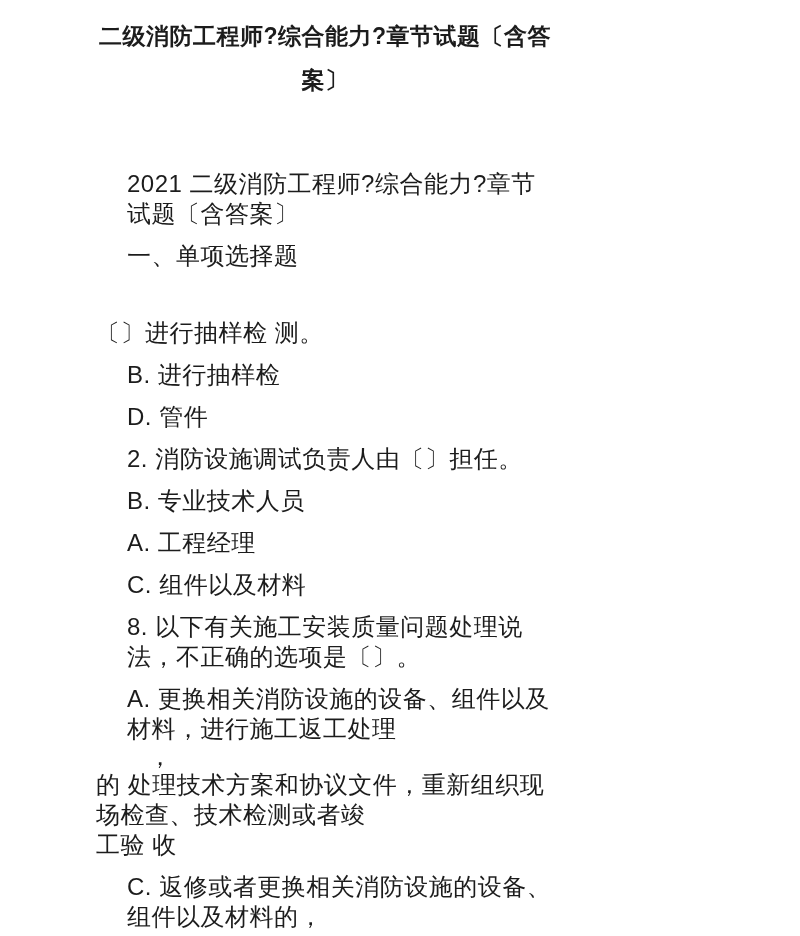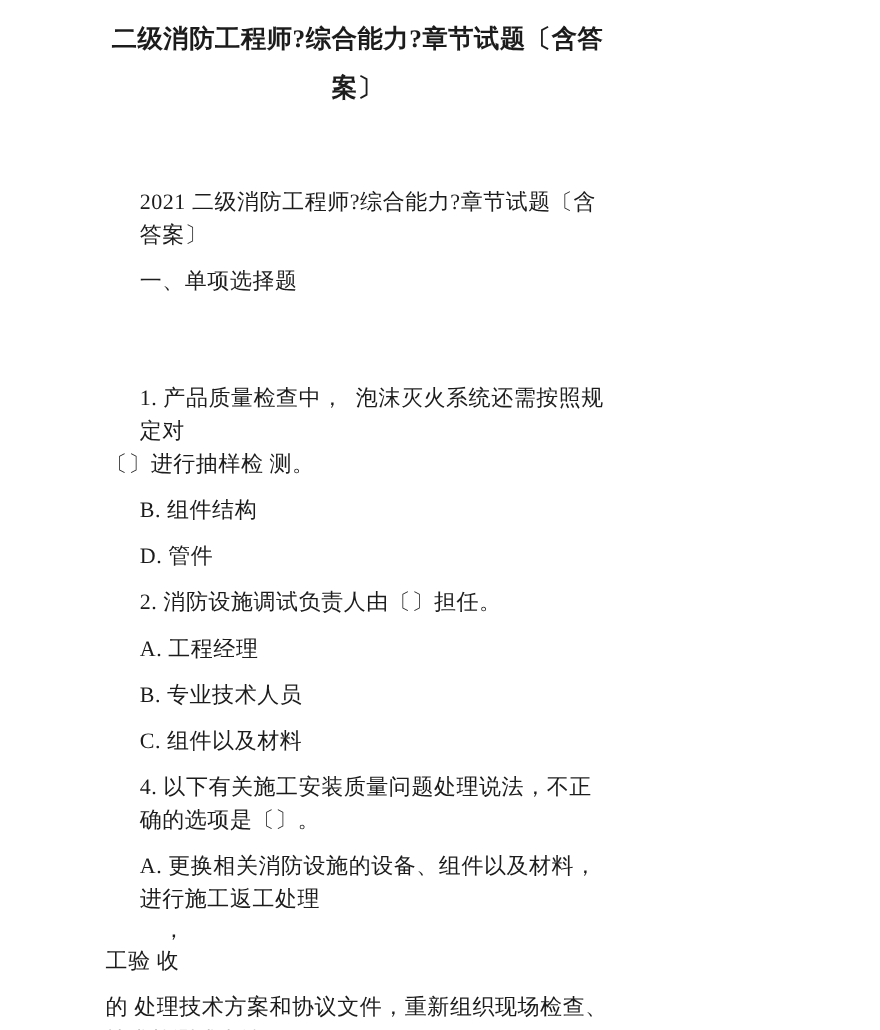--- a/index.html
+++ b/index.html
@@ -13,7 +13,7 @@
     height: 936px;
     background: #ffffff;
     overflow: hidden;
-    font-family: Liberation Serif, serif;
+    font-family: Liberation Sans, sans-serif;
     color: #1c1c1c;
     box-sizing: border-box;
     padding: 0 90px 0 96px;

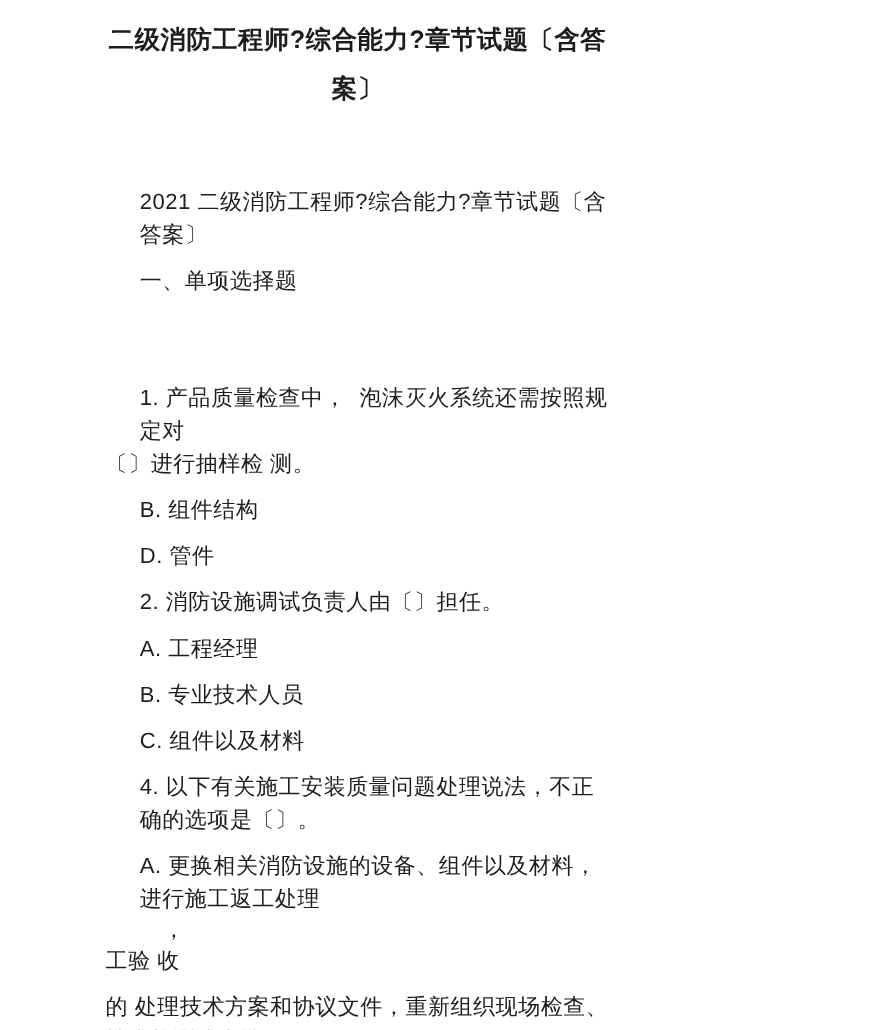--- a/index.html
+++ b/index.html
@@ -28,7 +28,7 @@
     white-space: pre-wrap;
   }
   .line {
-    font-size: 20px;
+    font-size: 24px;
     line-height: 30px;
     white-space: pre-wrap;
     letter-spacing: 0.5px;

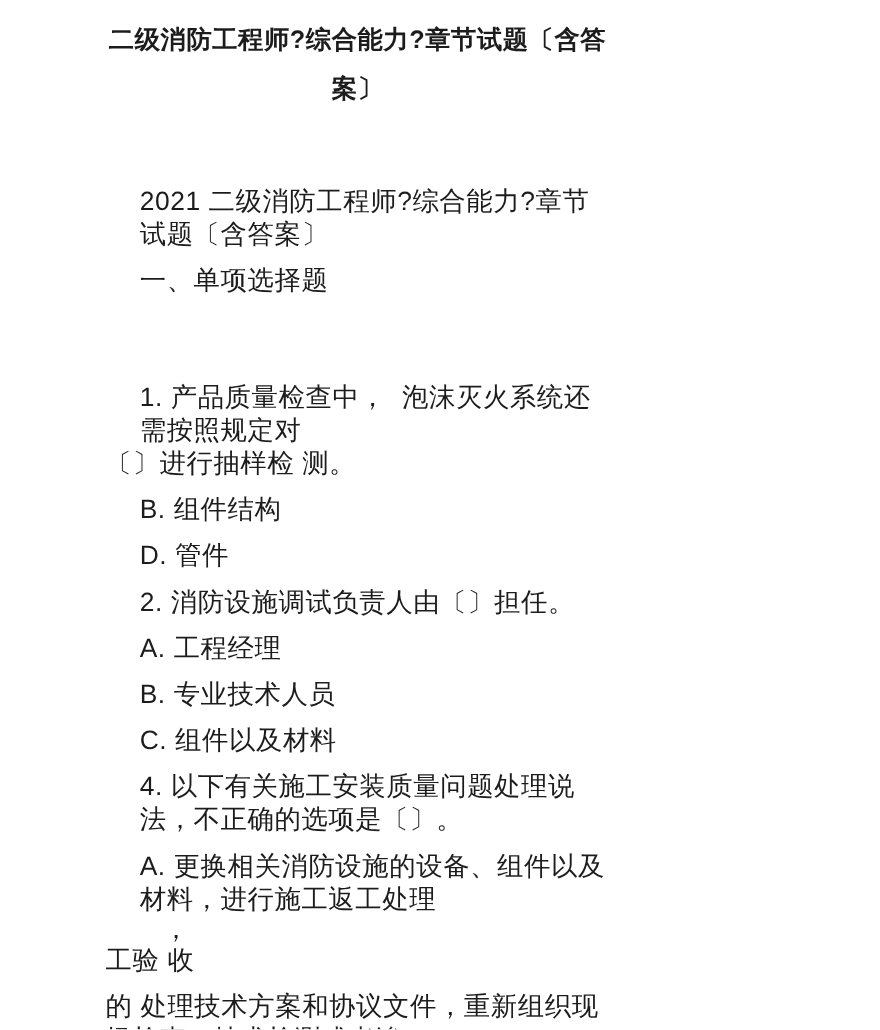--- a/index.html
+++ b/index.html
@@ -36,7 +36,7 @@
   .indent { padding-left: 31px; }
   .comma-line { padding-left: 52px; line-height: 26px; }
   .gap { margin-bottom: 12px; }
-  .section-gap { margin-bottom: 76px; }
+  .section-gap { margin-bottom: 47px; }
 </style>
 </head>
 <body>

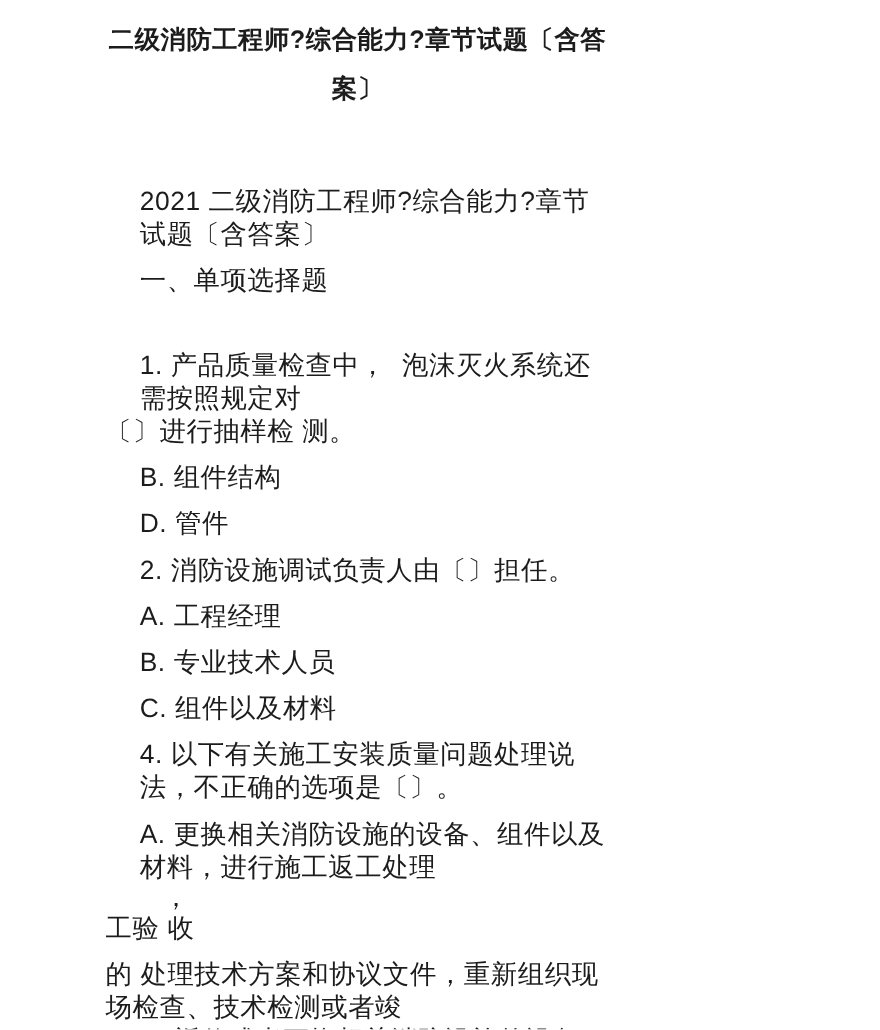--- a/index.html
+++ b/index.html
@@ -49,7 +49,6 @@
 
   <div class="line indent section-gap">一、单项选择题</div>
 
-  <div class="line indent">1. 产品质量检查中，  泡沫灭火系统还需按照规定对</div>
   <div class="line gap">〔〕进行抽样检 测。</div>
   <div class="line indent gap">B. 组件结构</div>
   <div class="line indent gap">D. 管件</div>

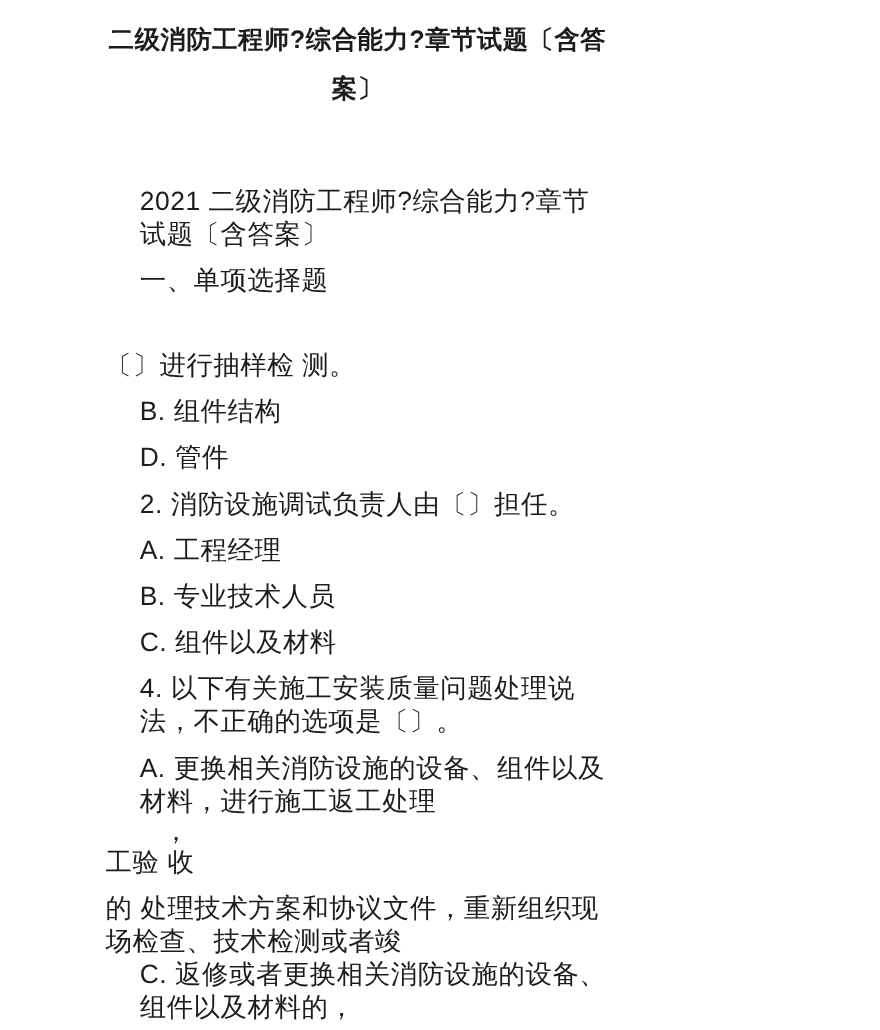--- a/index.html
+++ b/index.html
@@ -50,7 +50,7 @@
   <div class="line indent section-gap">一、单项选择题</div>
 
   <div class="line gap">〔〕进行抽样检 测。</div>
-  <div class="line indent gap">B. 组件结构</div>
+  <div class="line indent gap">B. 进行抽样检</div>
   <div class="line indent gap">D. 管件</div>
 
   <div class="line indent gap">2. 消防设施调试负责人由〔〕担任。</div>

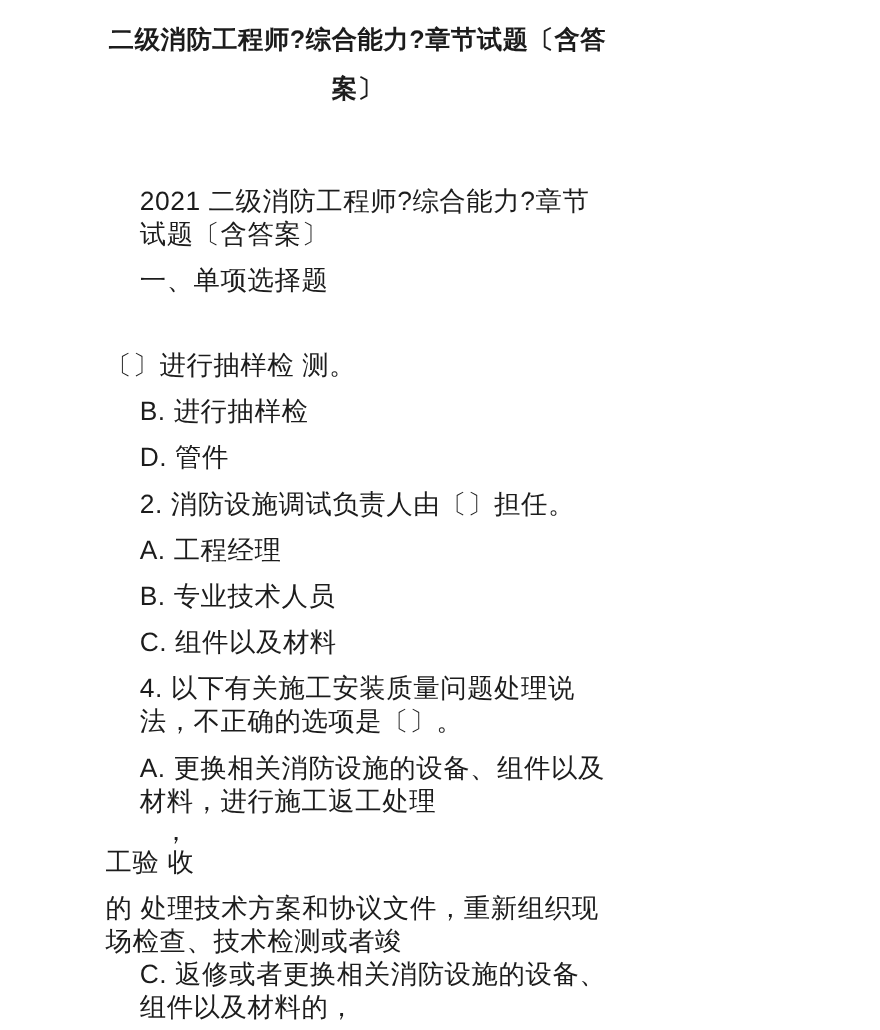--- a/index.html
+++ b/index.html
@@ -54,8 +54,8 @@
   <div class="line indent gap">D. 管件</div>
 
   <div class="line indent gap">2. 消防设施调试负责人由〔〕担任。</div>
+  <div class="line indent gap">B. 专业技术人员</div>
   <div class="line indent gap">A. 工程经理</div>
-  <div class="line indent gap">B. 专业技术人员</div>
   <div class="line indent gap">C. 组件以及材料</div>
 
   <div class="line indent gap">4. 以下有关施工安装质量问题处理说法，不正确的选项是〔〕。</div>

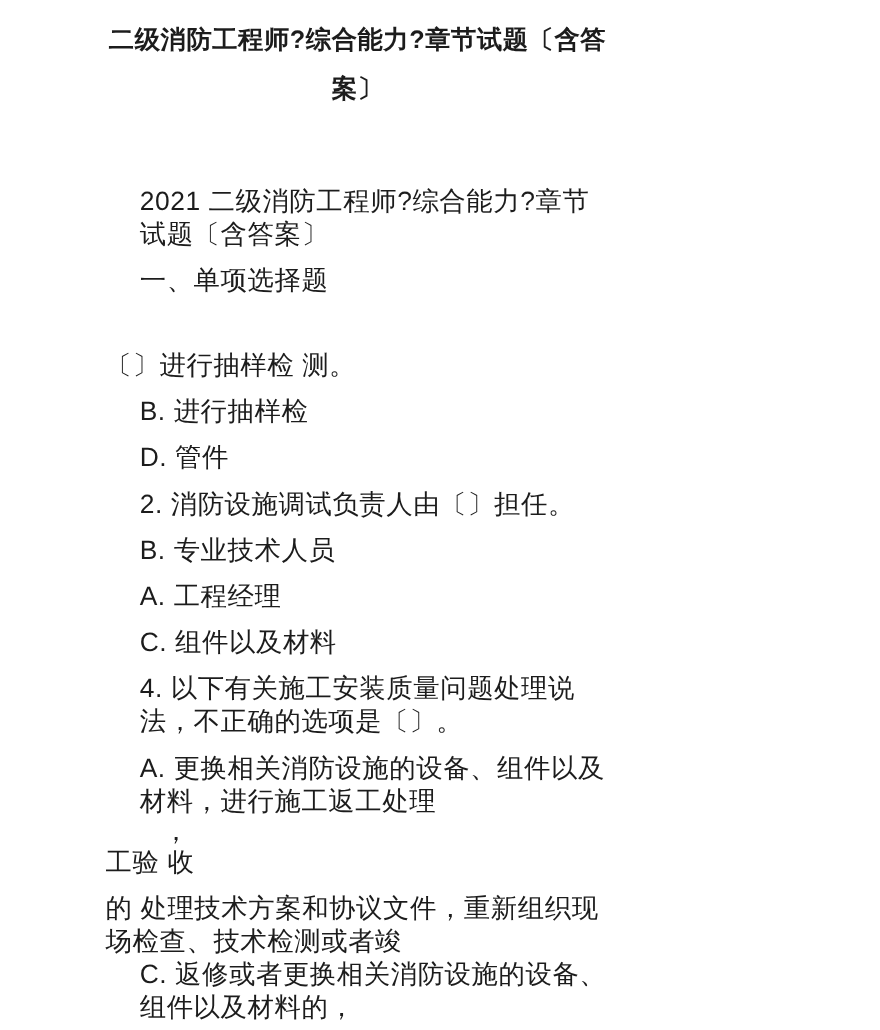--- a/index.html
+++ b/index.html
@@ -58,7 +58,7 @@
   <div class="line indent gap">A. 工程经理</div>
   <div class="line indent gap">C. 组件以及材料</div>
 
-  <div class="line indent gap">4. 以下有关施工安装质量问题处理说法，不正确的选项是〔〕。</div>
+  <div class="line indent gap">8. 以下有关施工安装质量问题处理说法，不正确的选项是〔〕。</div>
   <div class="line indent">A. 更换相关消防设施的设备、组件以及材料，进行施工返工处理</div>
   <div class="line comma-line">，</div>
   <div class="line gap">工验 收</div>

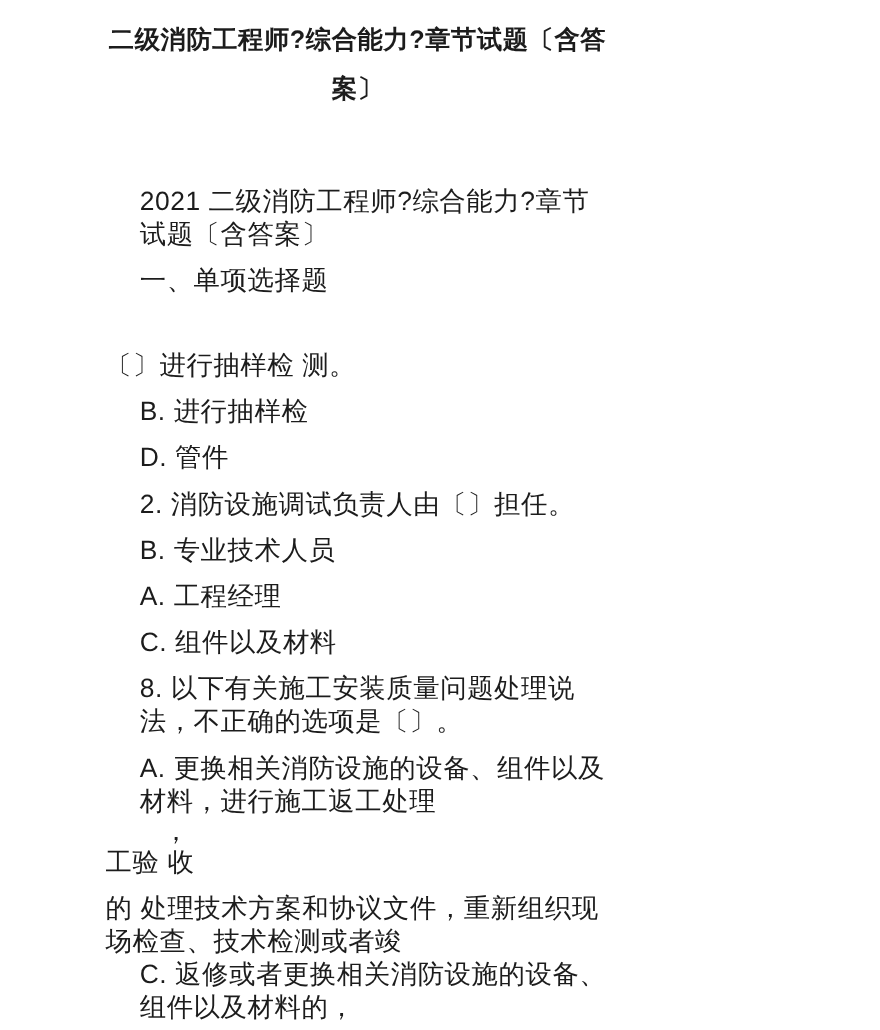--- a/index.html
+++ b/index.html
@@ -61,8 +61,8 @@
   <div class="line indent gap">8. 以下有关施工安装质量问题处理说法，不正确的选项是〔〕。</div>
   <div class="line indent">A. 更换相关消防设施的设备、组件以及材料，进行施工返工处理</div>
   <div class="line comma-line">，</div>
+  <div class="line">的 处理技术方案和协议文件，重新组织现场检查、技术检测或者竣</div>
   <div class="line gap">工验 收</div>
-  <div class="line">的 处理技术方案和协议文件，重新组织现场检查、技术检测或者竣</div>
   <div class="line indent">C. 返修或者更换相关消防设施的设备、  组件以及材料的，</div>
 
 </div>

